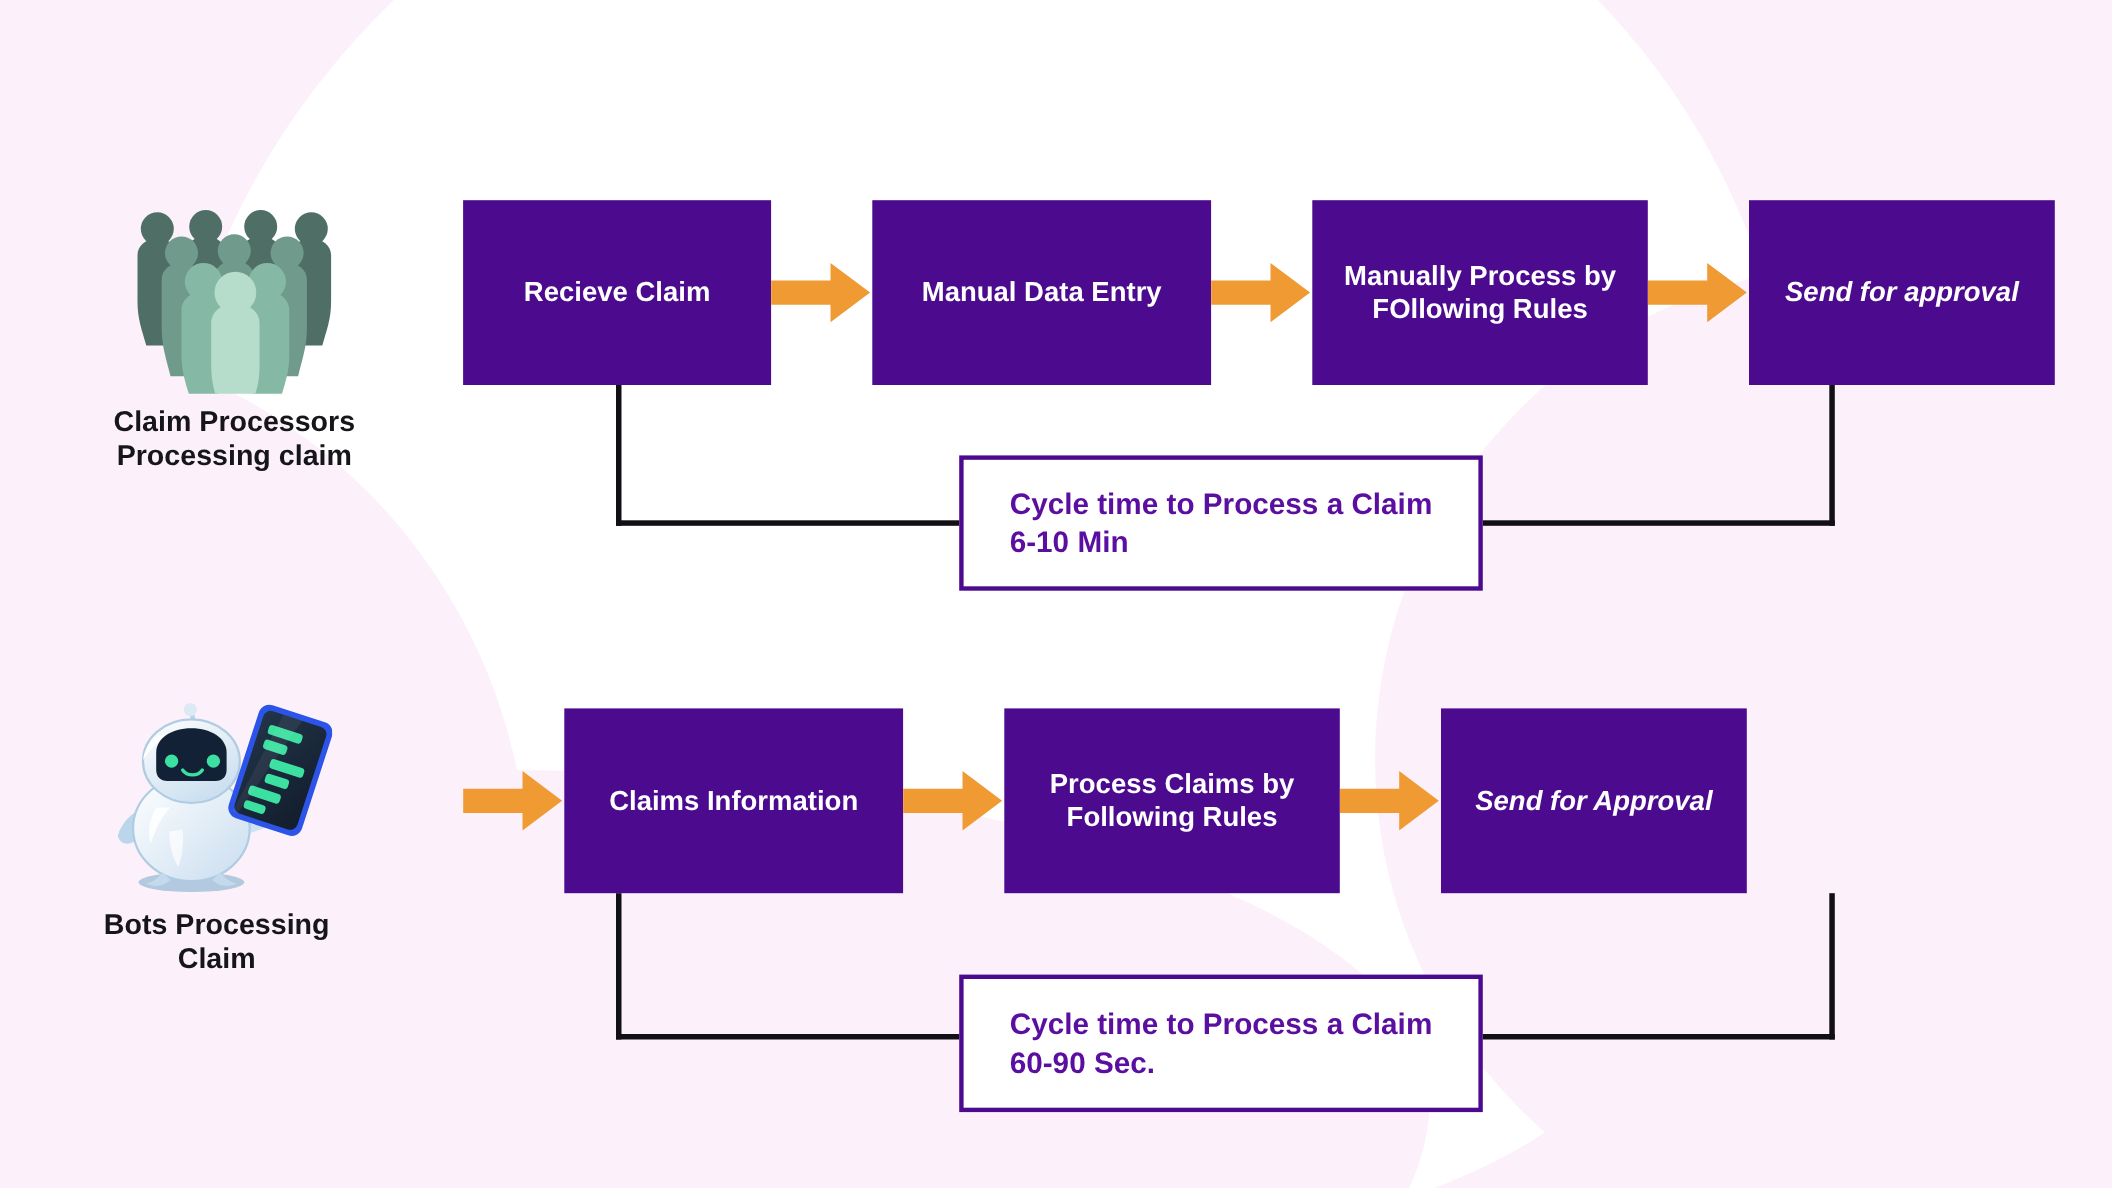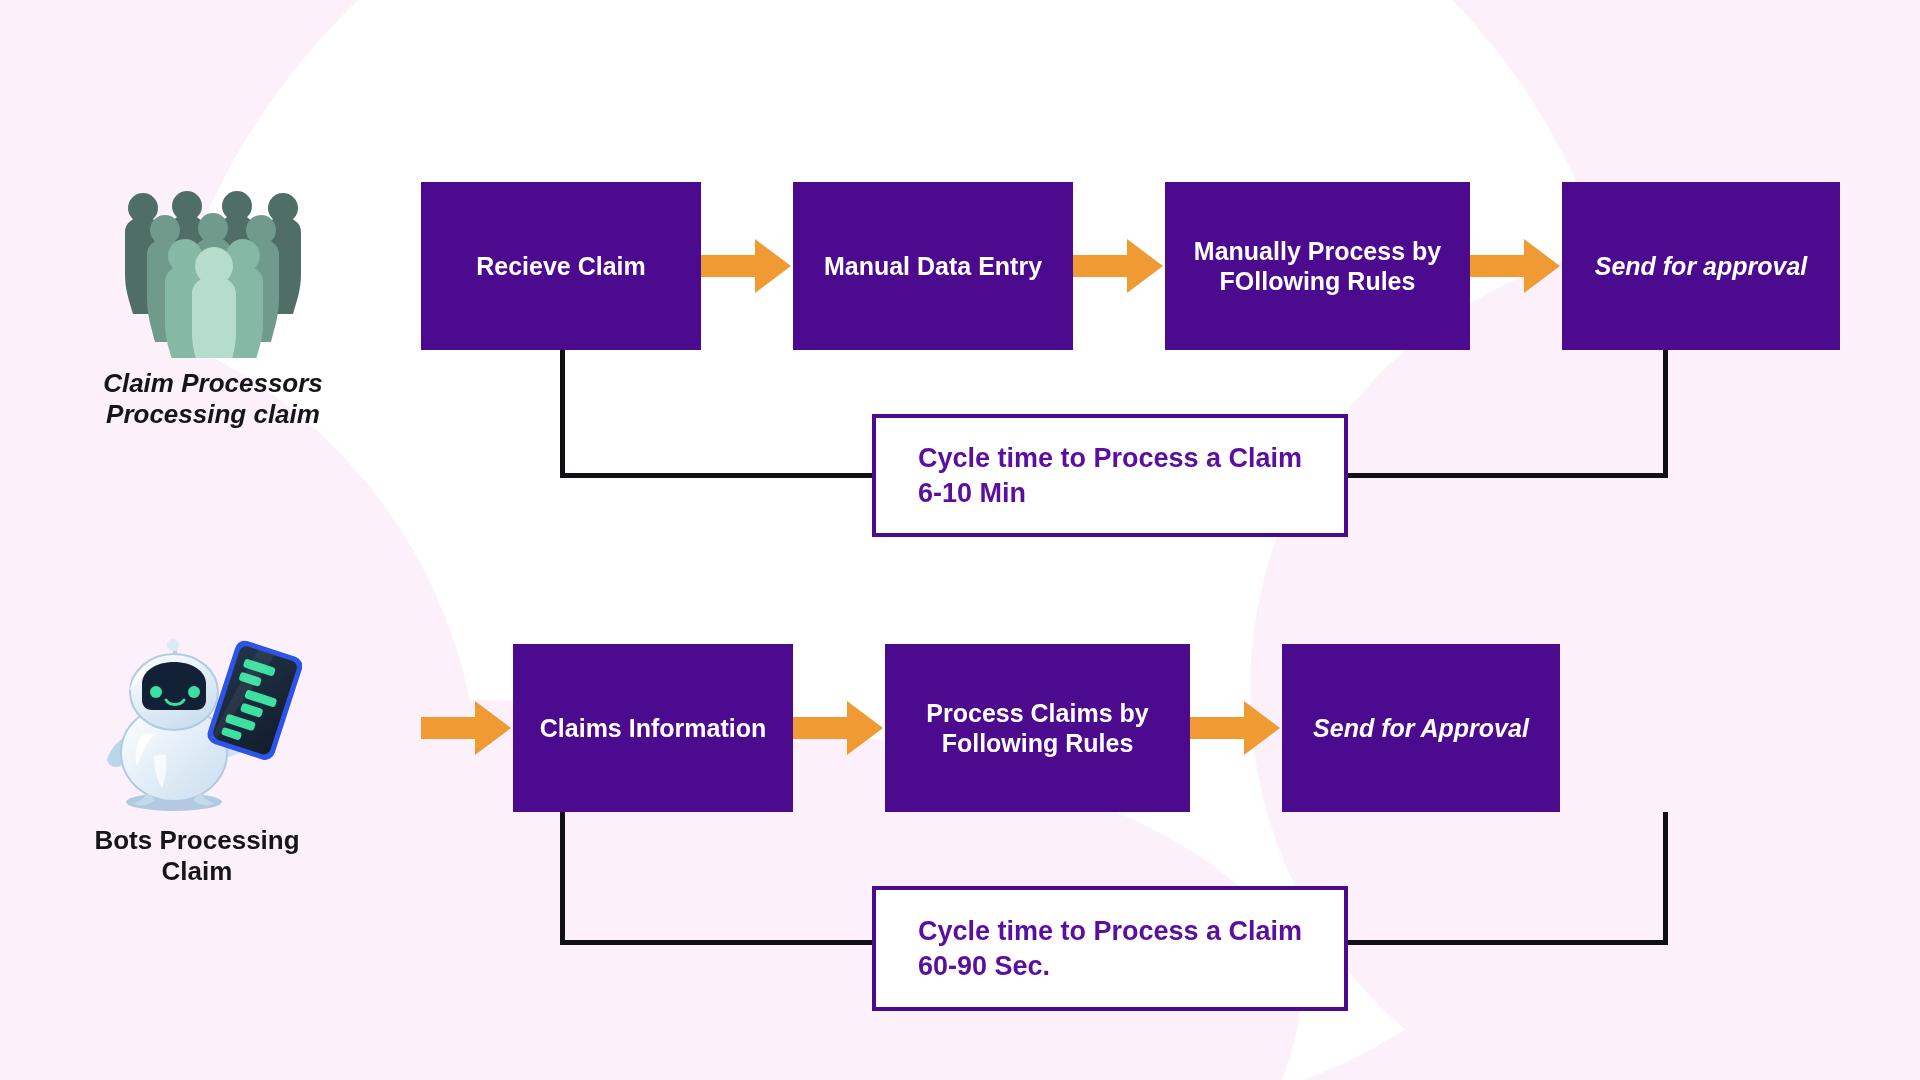--- a/index.html
+++ b/index.html
@@ -59,7 +59,7 @@
     height:168px;
   }
   .pbox.w1{width:280px;}
-  .pbox.w2{width:280px;}
+  .pbox.w2{width:308px;}
   .pbox.w3{width:305px;}
   .pbox.w4{width:278px;font-style:italic;}
 

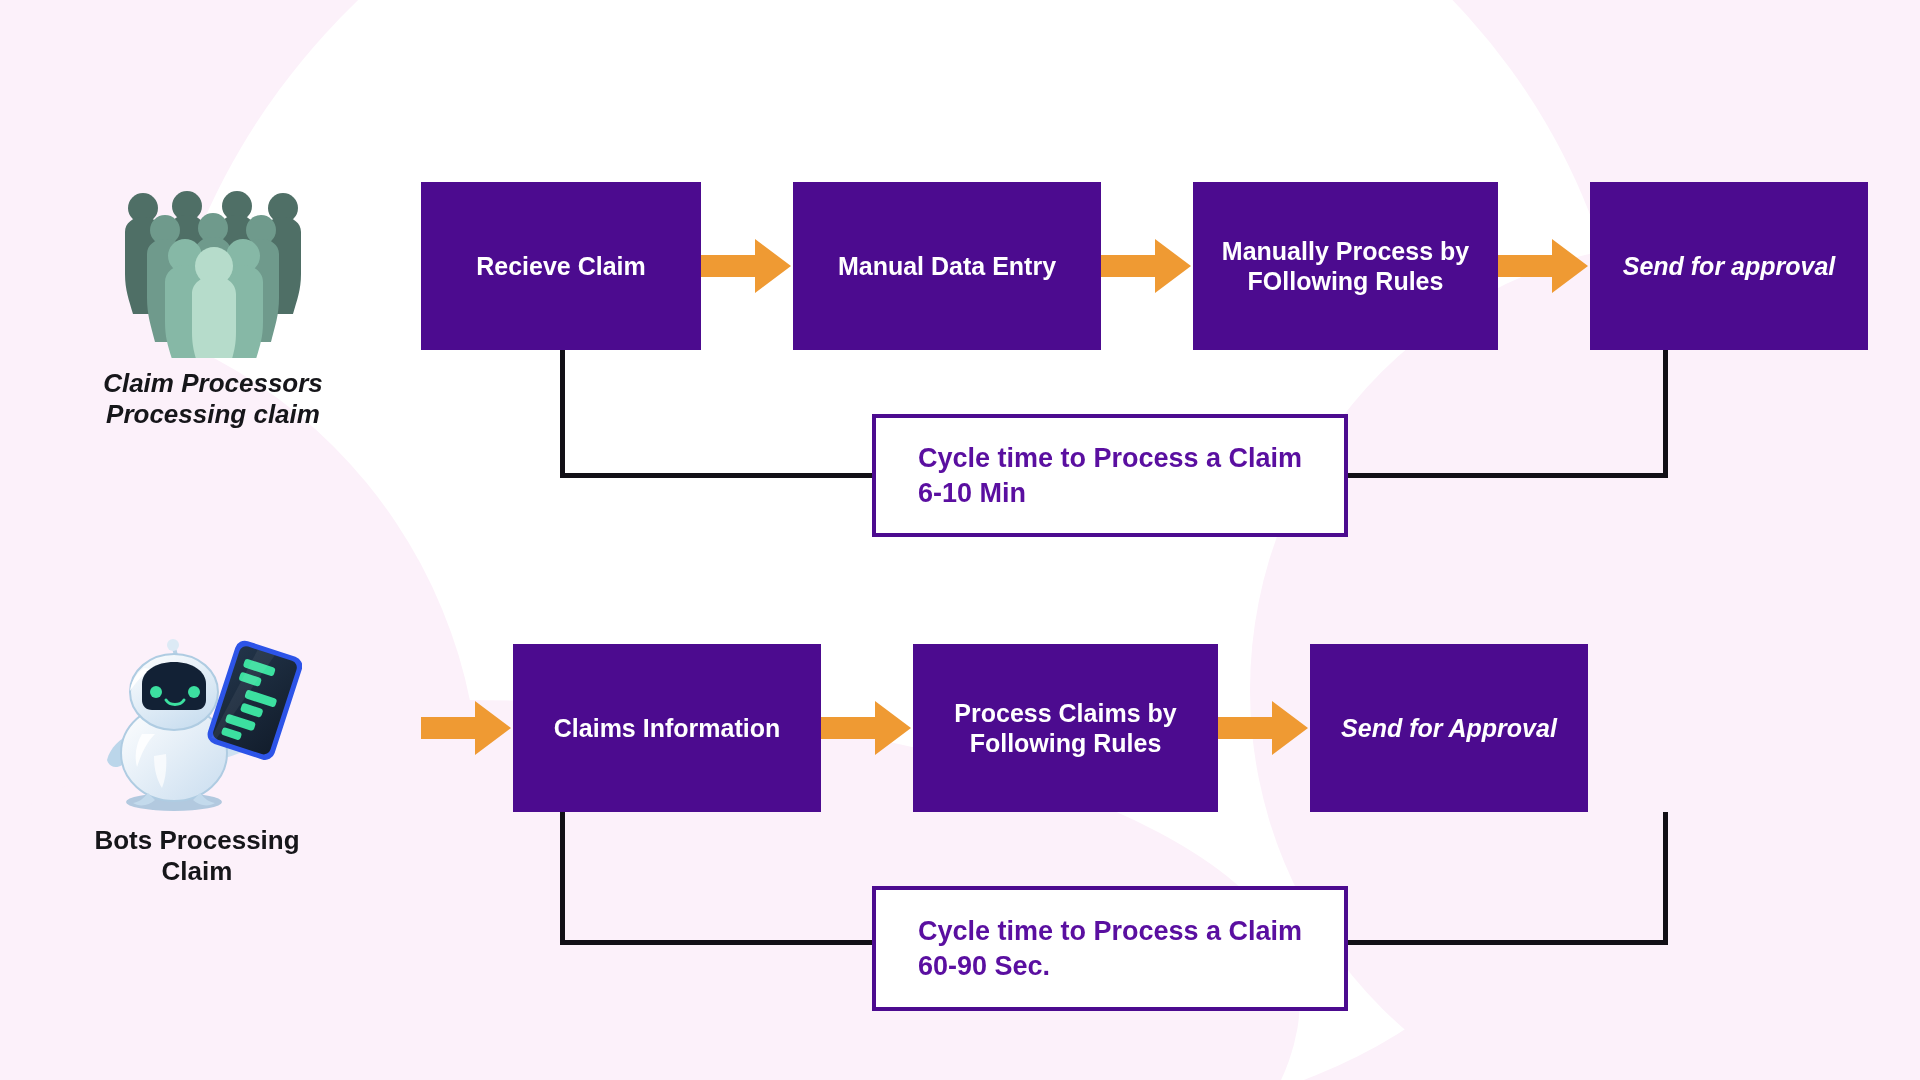--- a/index.html
+++ b/index.html
@@ -106,7 +106,7 @@
     <div class="blob-pink p3"></div>
   </div>
 
-  <div class="actor" style="left:63px;top:168px;font-style:italic;">
+  <div class="actor" style="left:63px;top:168px;">
     <div class="actor-art">
       <svg class="people-svg" viewBox="0 0 196 168" xmlns="http://www.w3.org/2000/svg">
 

